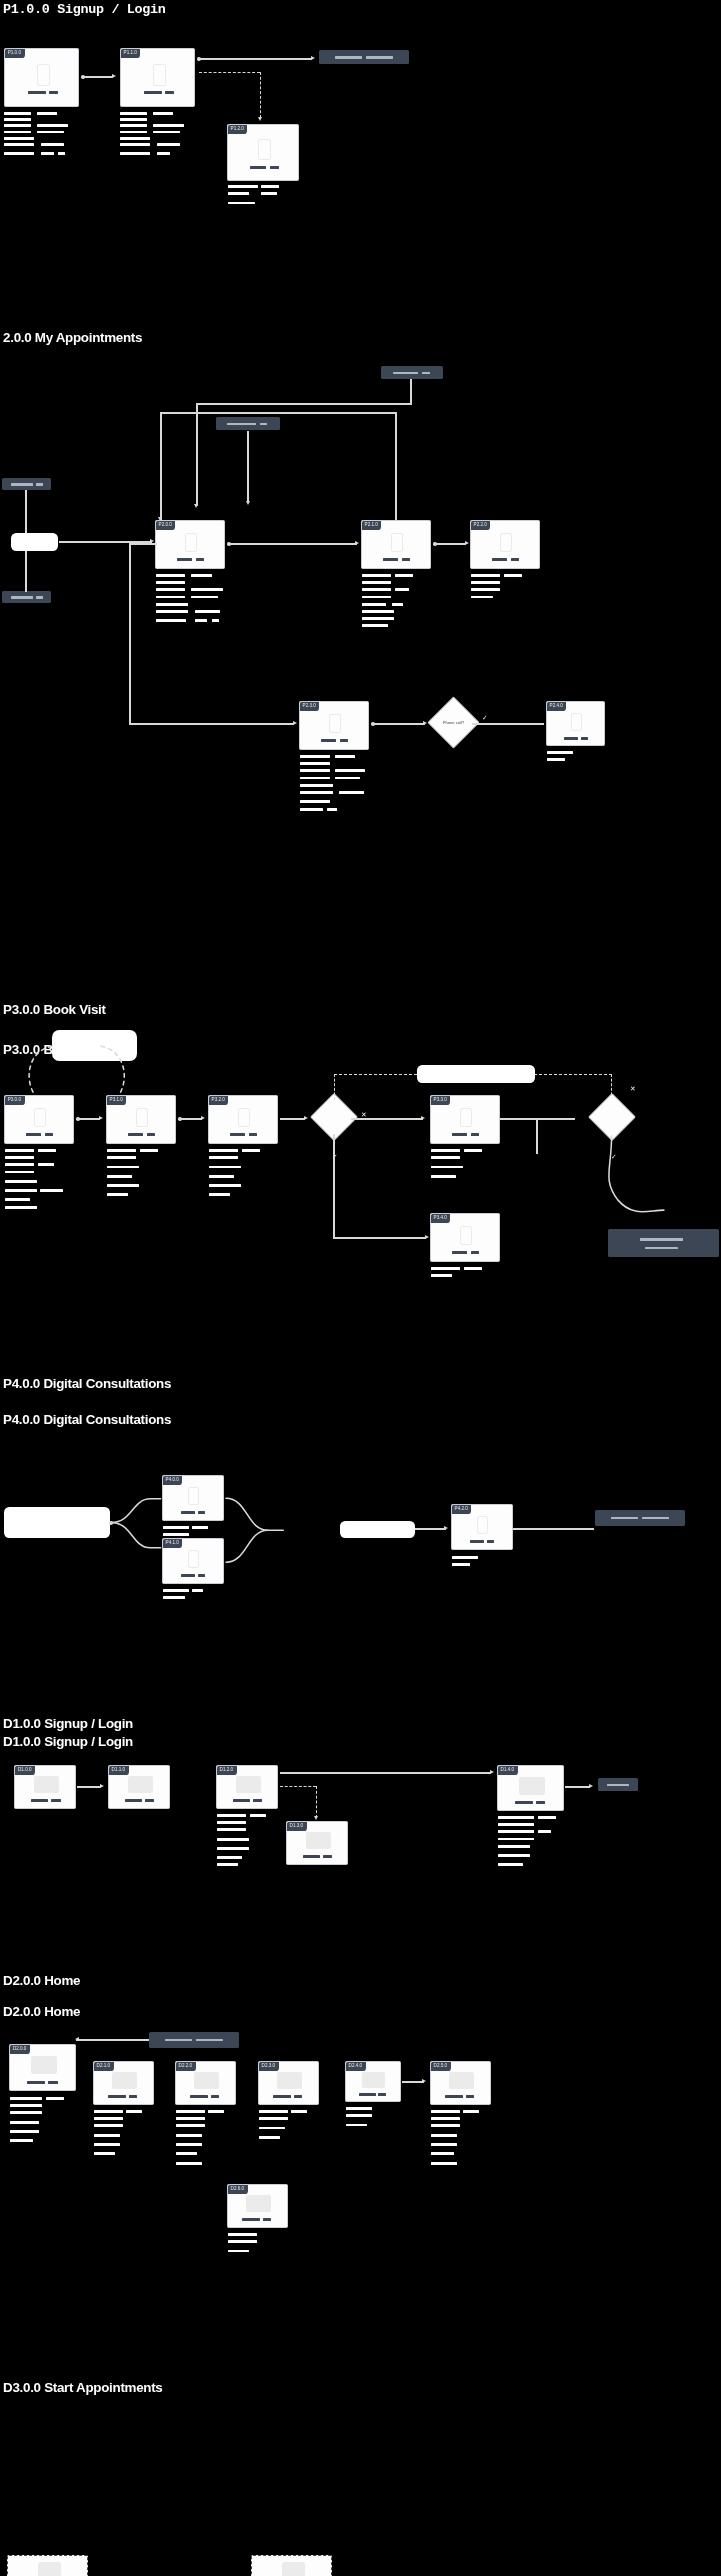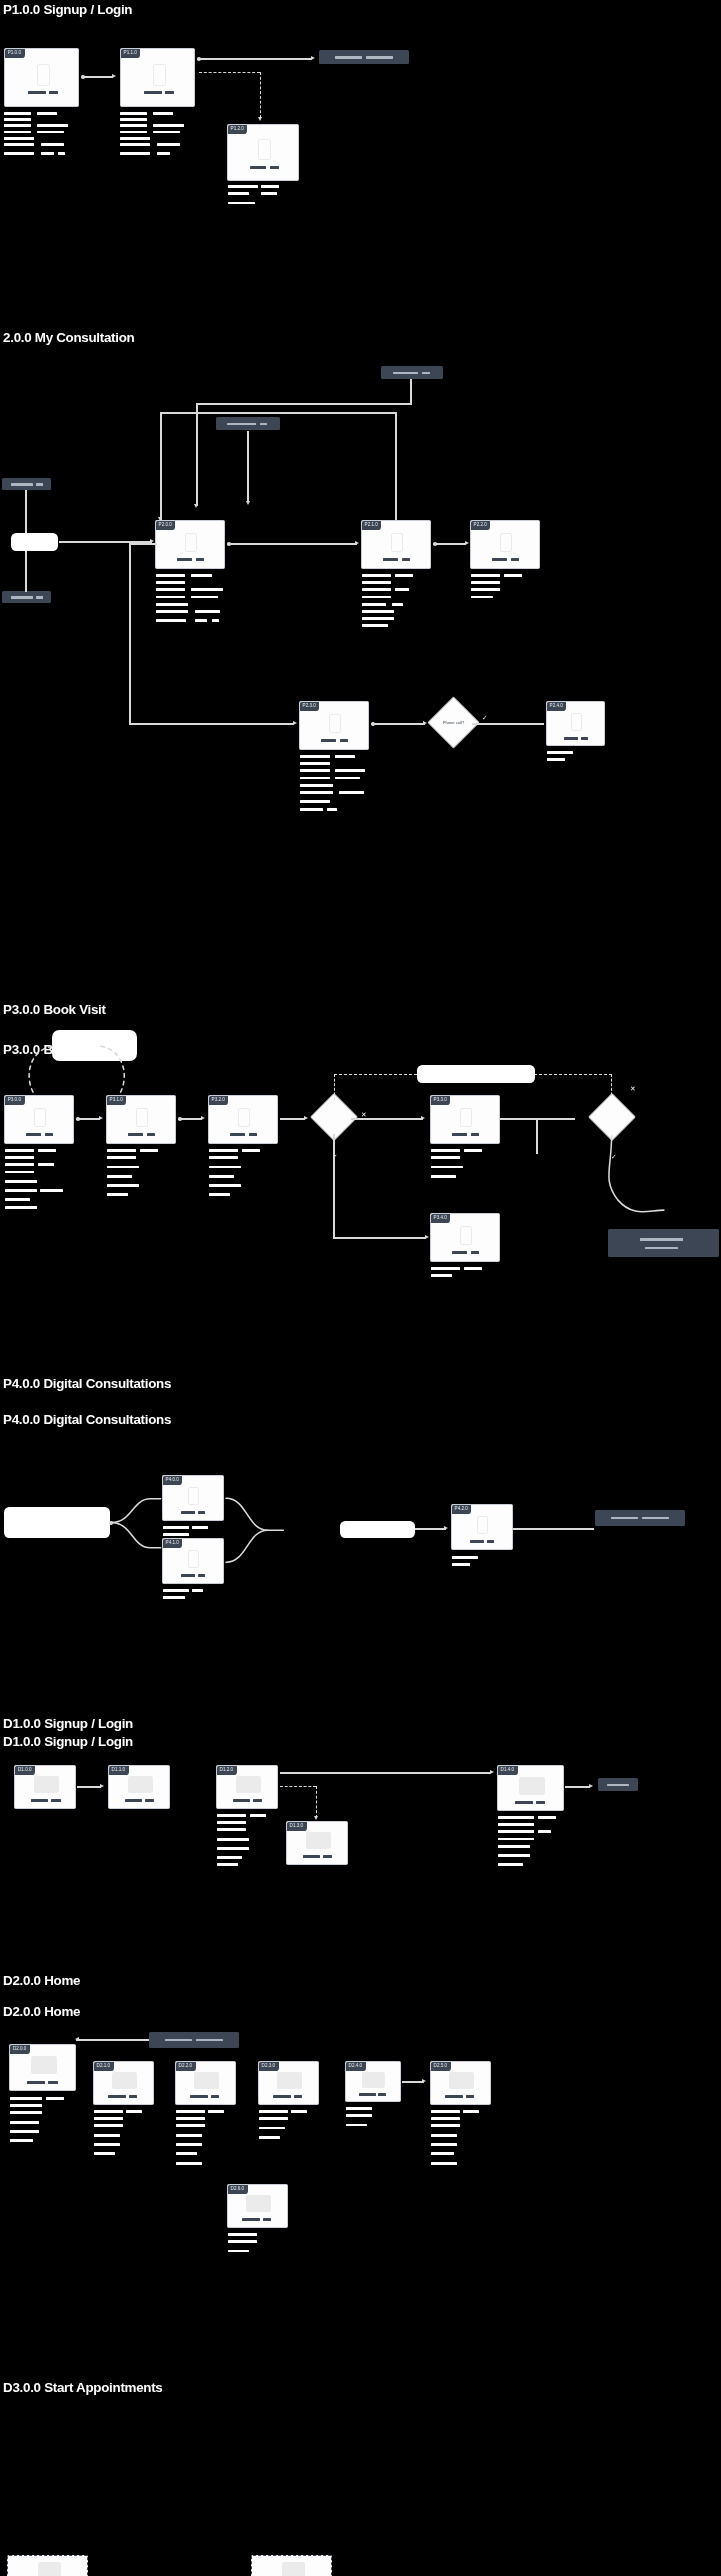--- a/index.html
+++ b/index.html
@@ -149,7 +149,7 @@
 
 <div class="board" style="left:0; top:0; width:546px; height:309px;"></div>
 
-<div class="heading" style="left:3.1px; top:1.5px;">P1.0.0 Signup / Login</div>
+<div class="heading" style="left:3.1px; top:1.5px;font-family:Liberation Mono, monospace;">P1.0.0 Signup / Login</div>
 
 <div class="card" style="left:4.1px; top:48px; width:75px; height:59px;">
   <span class="tag">P1.0.0</span>

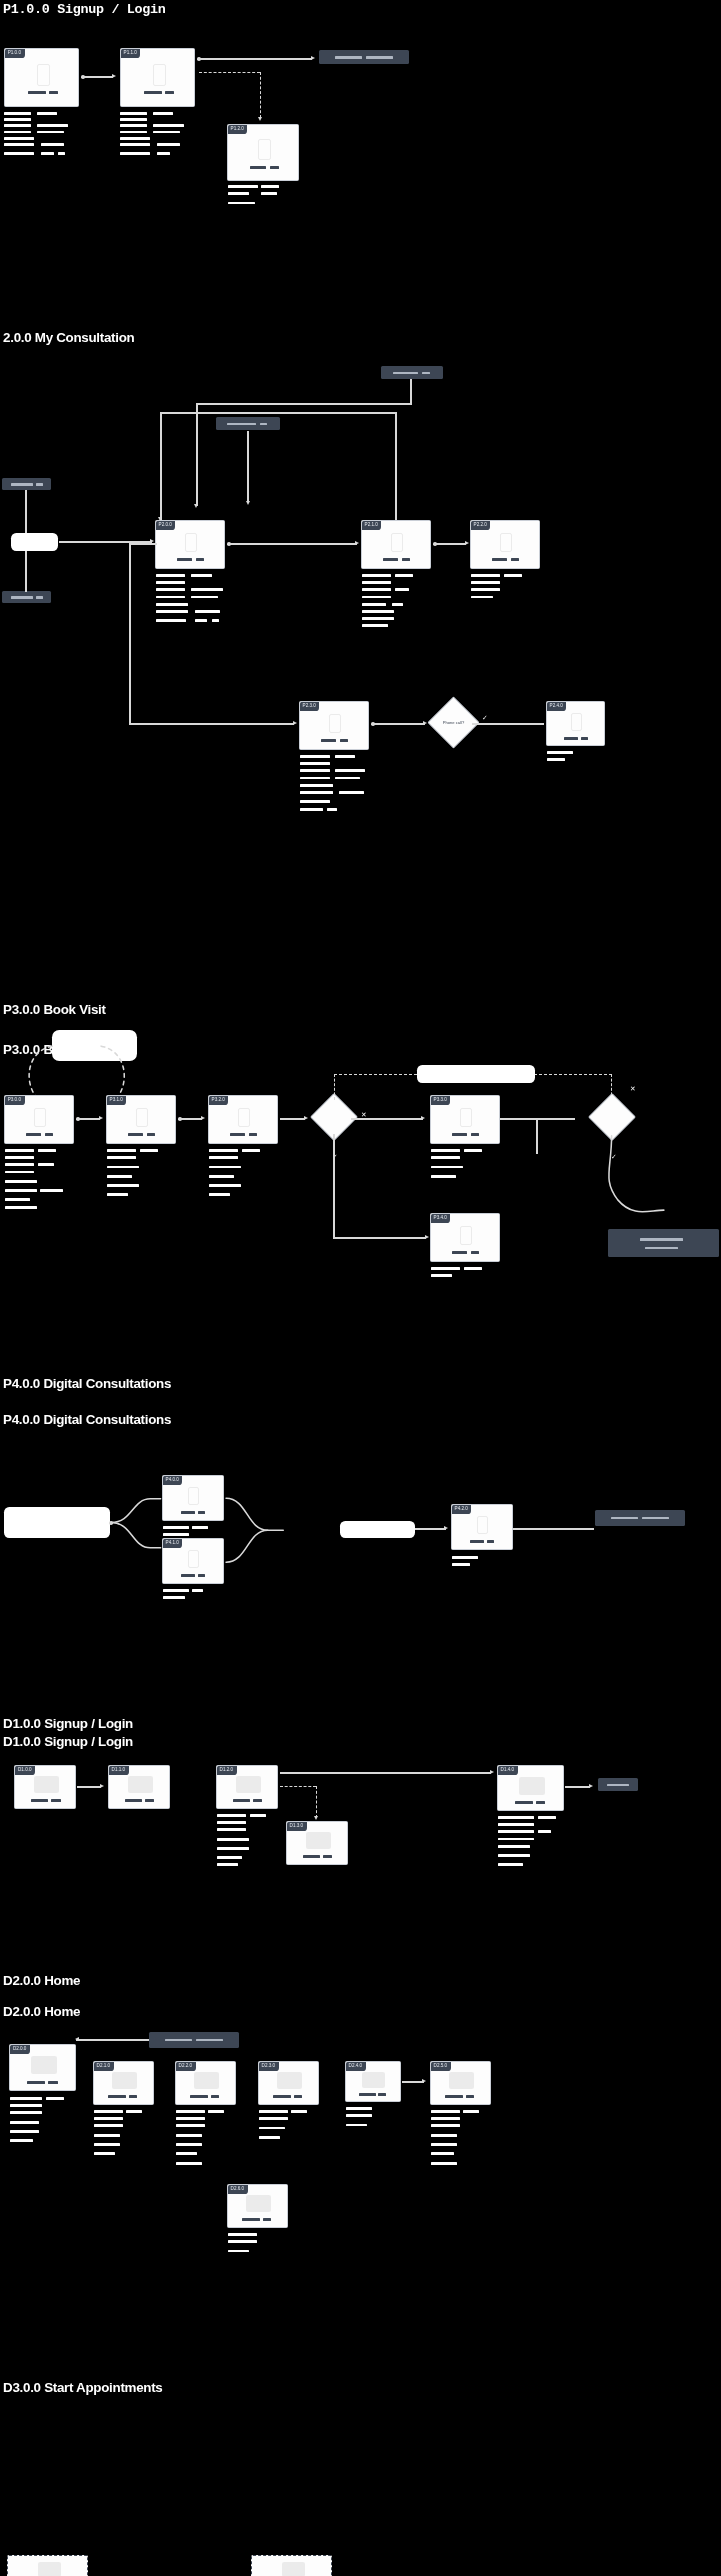--- a/index.html
+++ b/index.html
@@ -228,7 +228,7 @@
 <div class="board" style="left:0; top:309px; width:546px; height:531px;"></div>
 <div class="board" style="left:0; top:515px; width:670px; height:325px;"></div>
 
-<div class="heading" style="left:3.1px; top:330px;">2.0.0 My Consultation</div>
+<div class="heading" style="left:3.1px; top:330px;">2.0.0 My Appointments</div>
 
 <div class="pill" style="left:381px; top:366px; width:62px; height:13.4px;">
   <span class="bar" style="left:12.4px; top:5.7px; width:25px;"></span>

